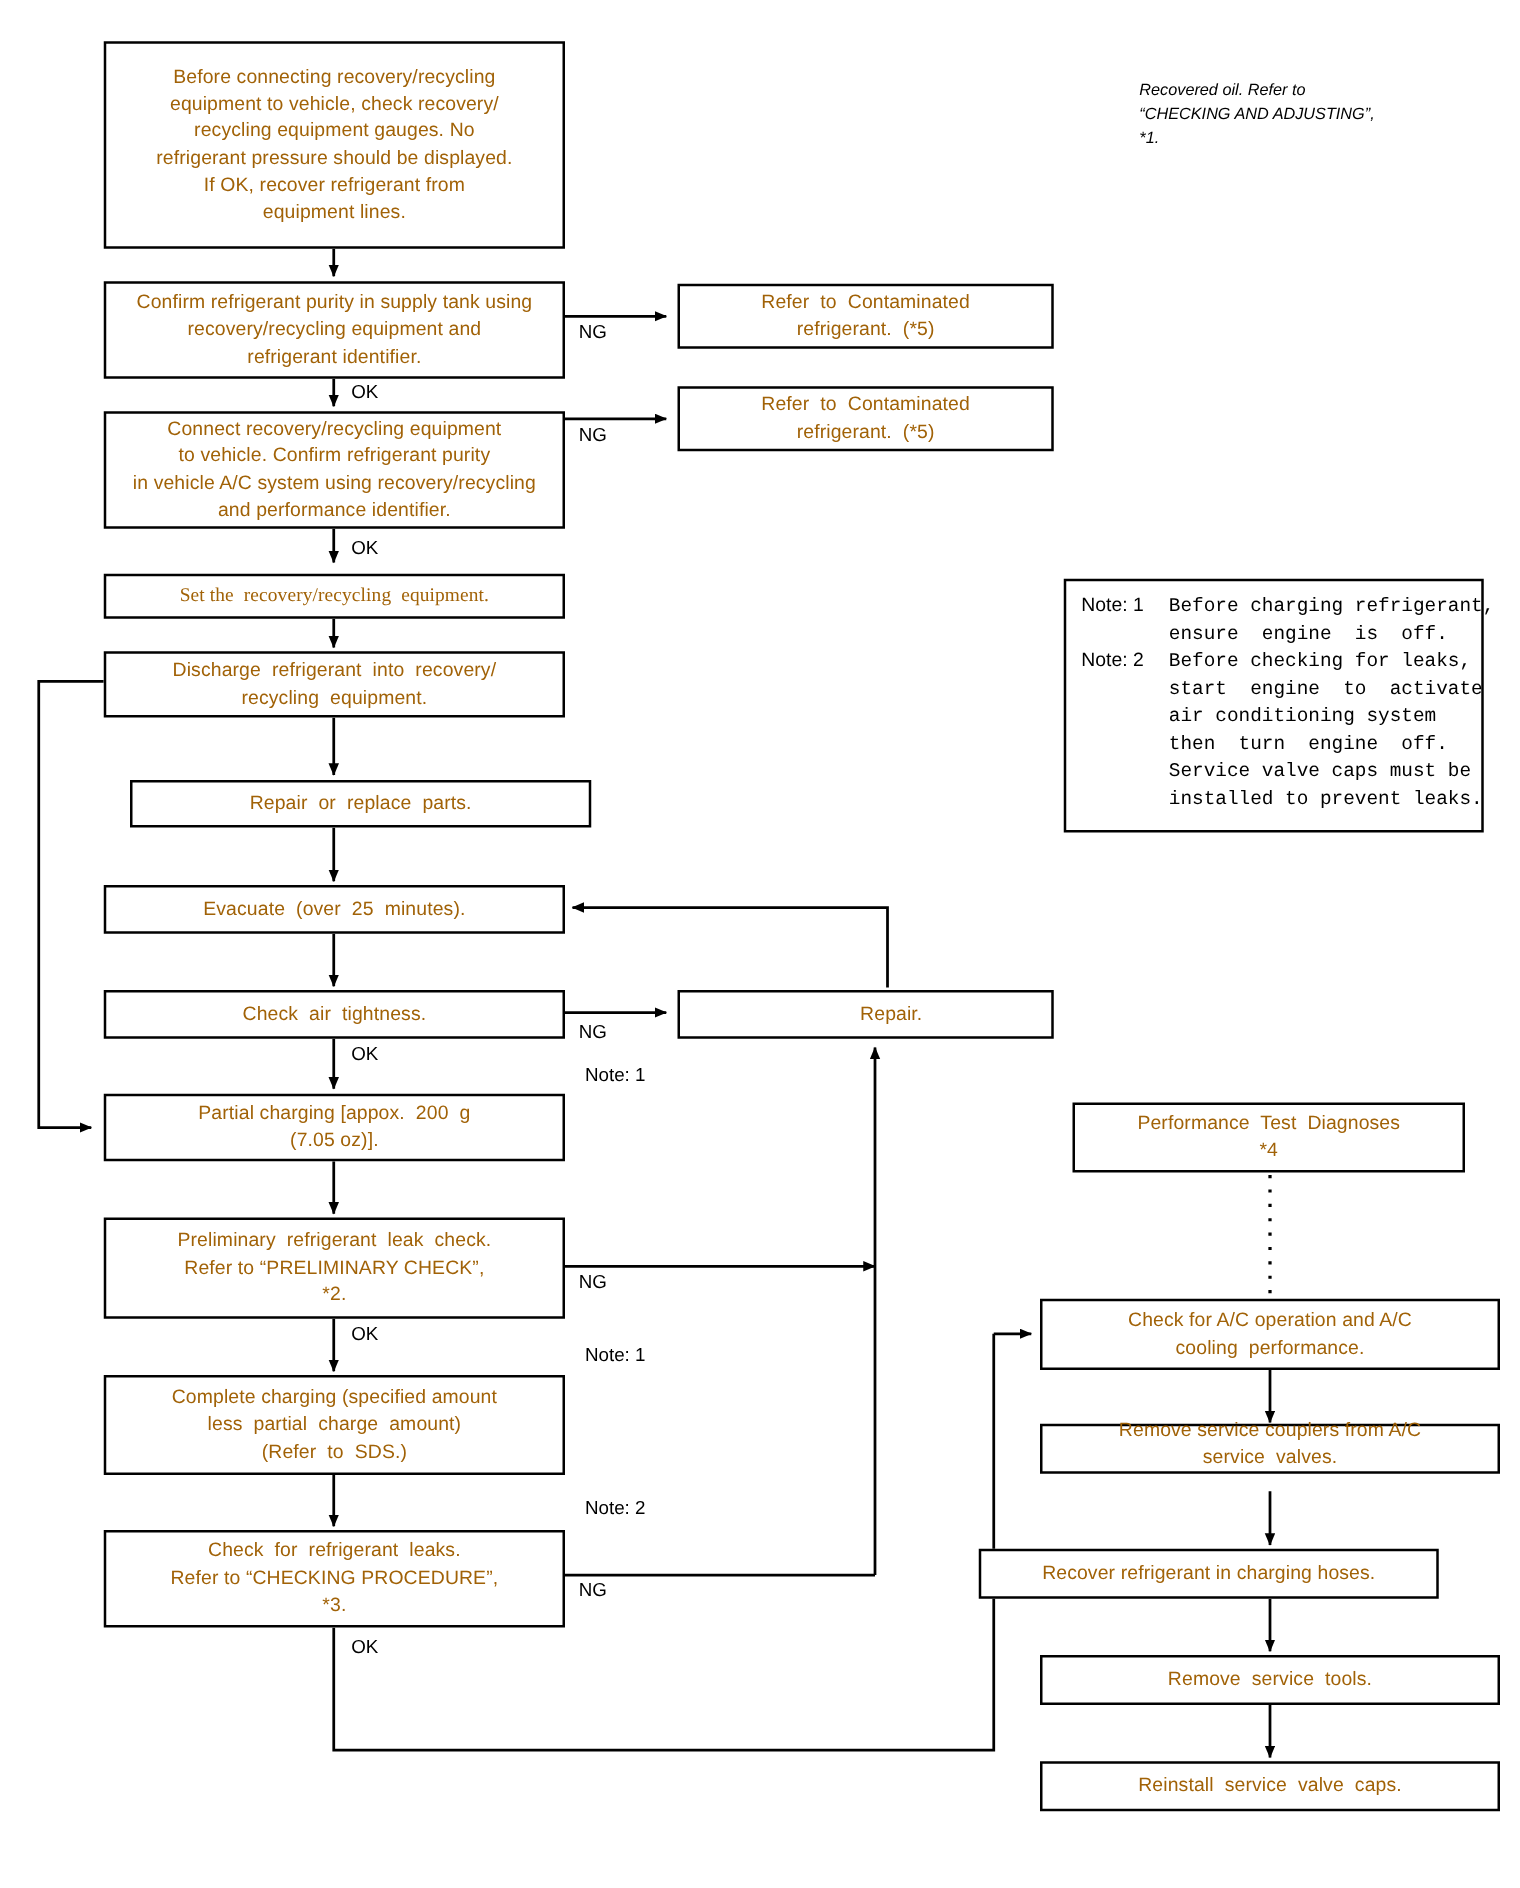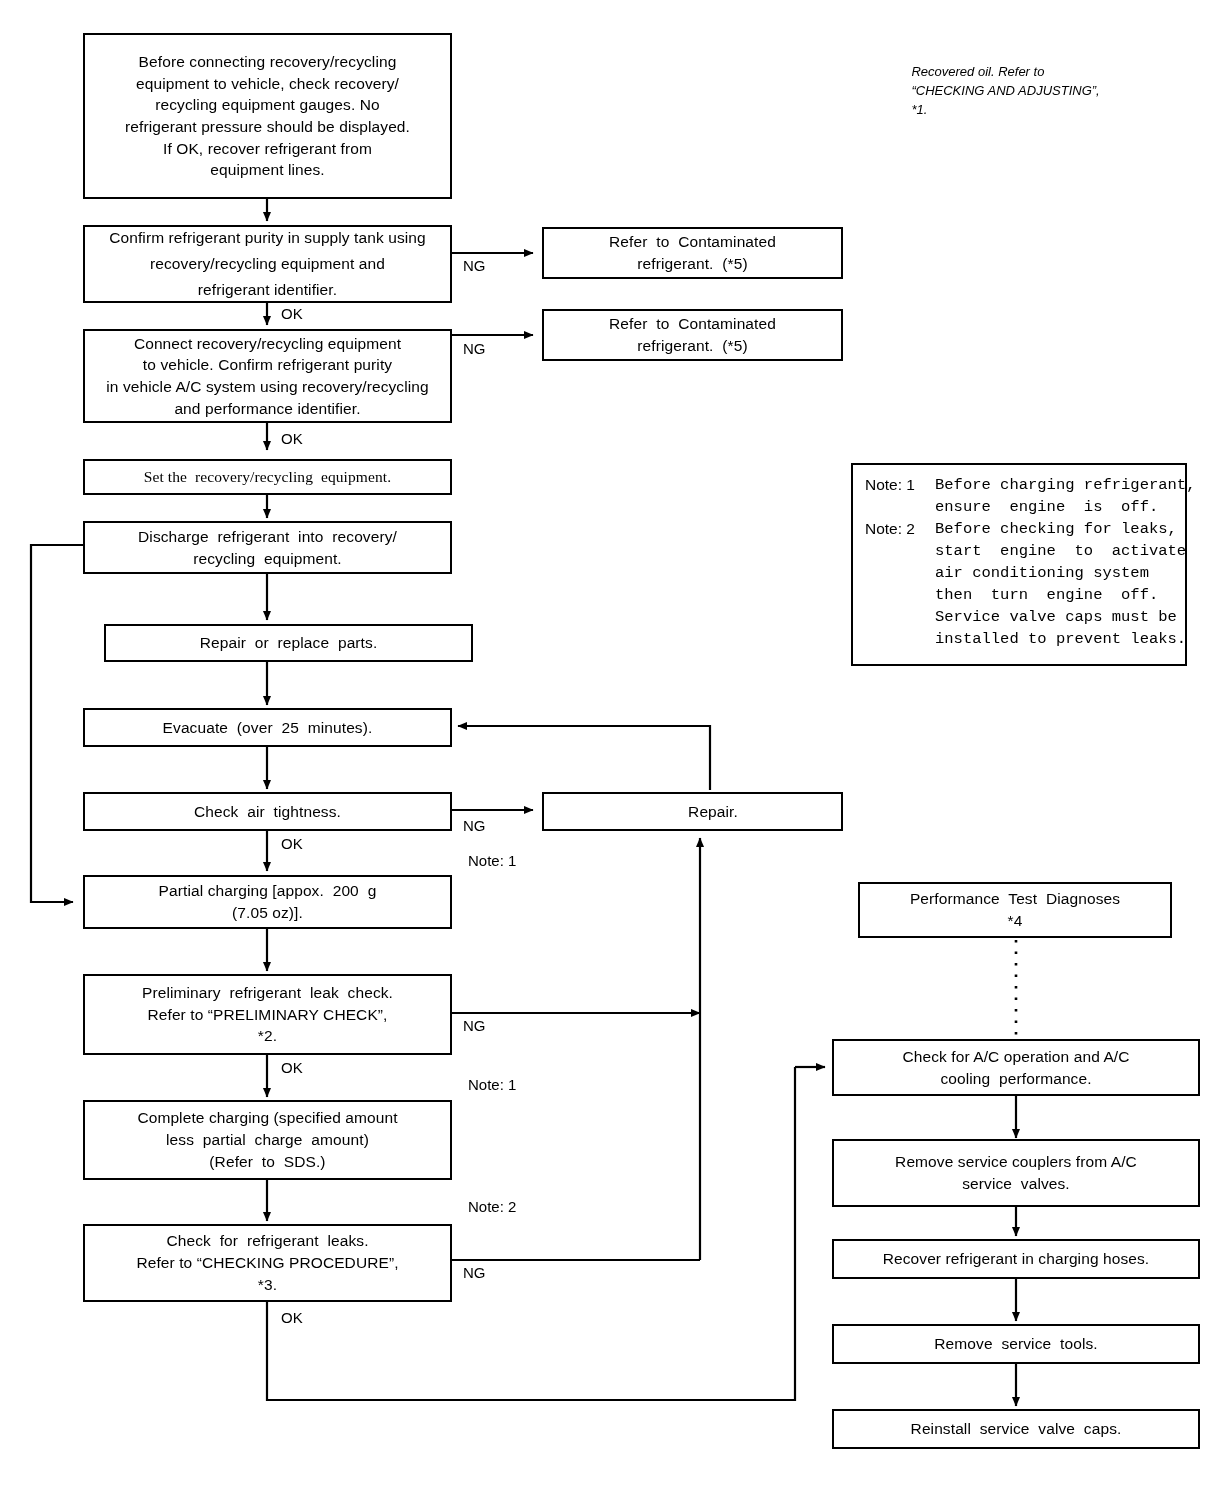--- a/index.html
+++ b/index.html
@@ -16,7 +16,7 @@
     align-items:center;
     justify-content:center;
     text-align:center;
-    color:#000000;
+    color:#a16207;
     font-size:15.5px;
     line-height:1.40;
     letter-spacing:.1px;

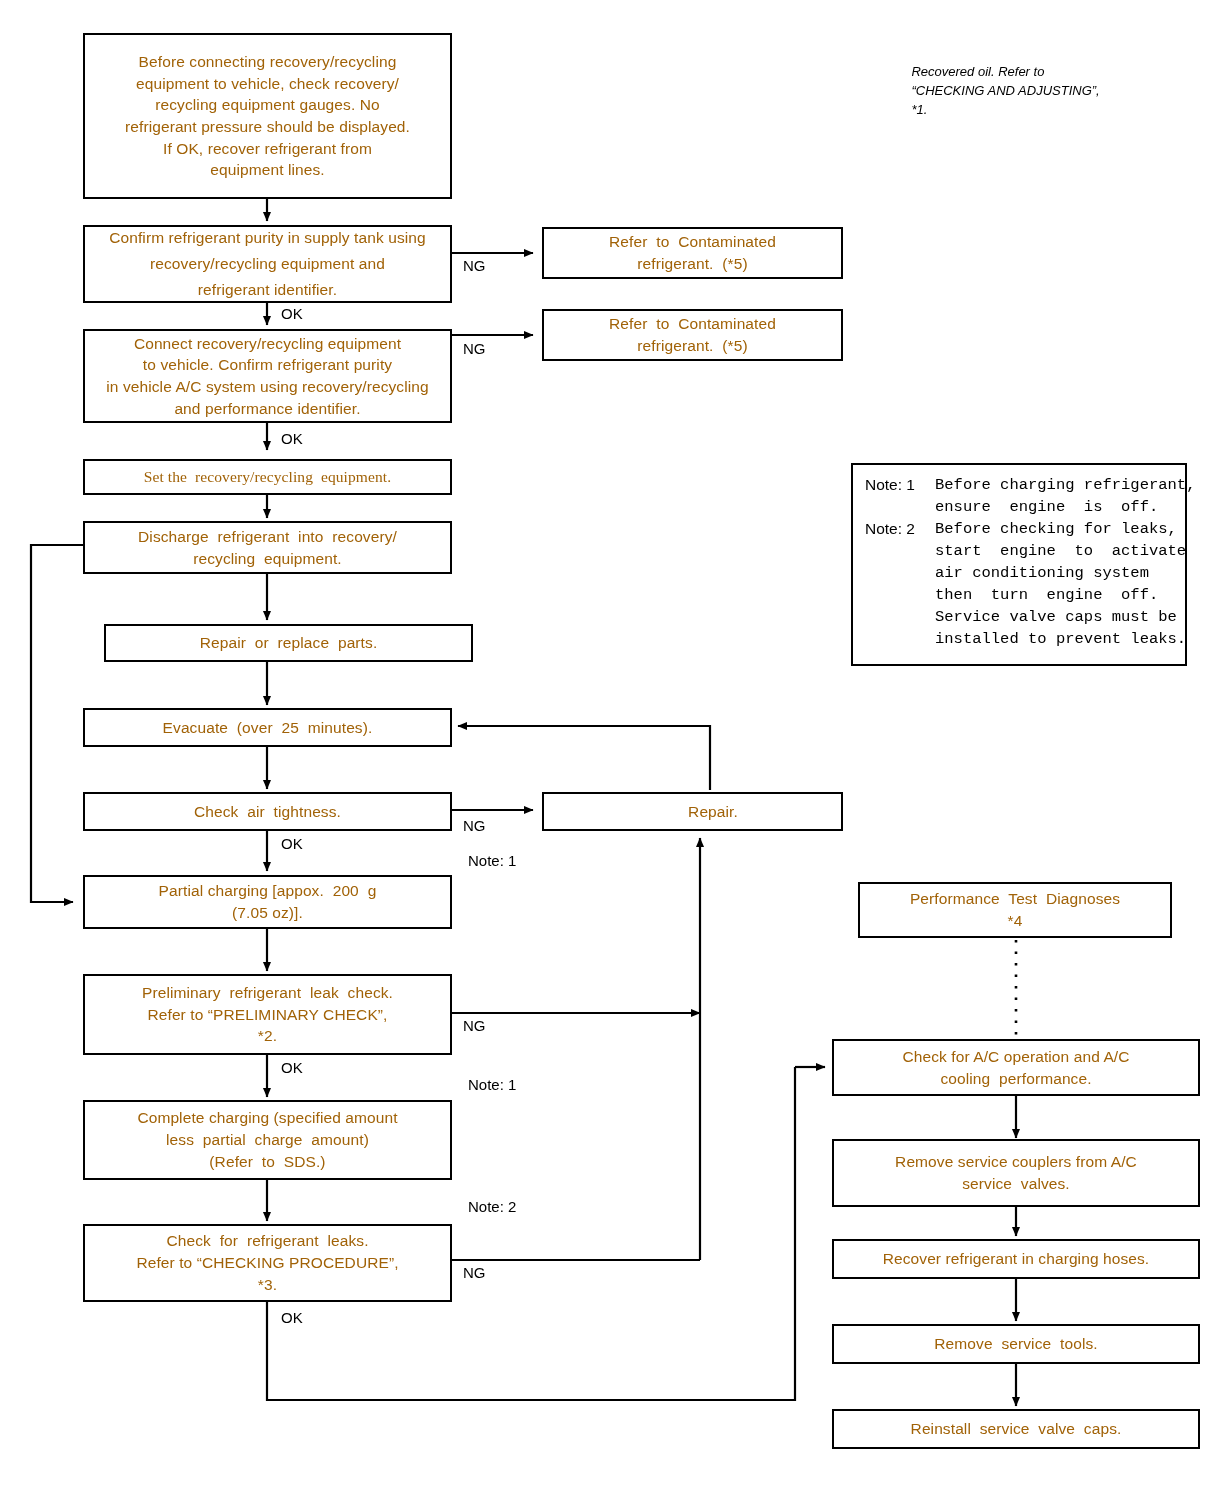--- a/index.html
+++ b/index.html
@@ -125,7 +125,7 @@
     <span class="ln">equipment lines.</span>
   </div>
 
-  <div class="node" style="left:83px;top:225px;width:369px;height:78px;justify-content:space-between;">
+  <div class="node" style="left:83px;top:225px;width:369px;height:78px;">
     <span class="ln">Confirm refrigerant purity in supply tank using</span>
     <span class="ln">recovery/recycling equipment and</span>
     <span class="ln">refrigerant identifier.</span>

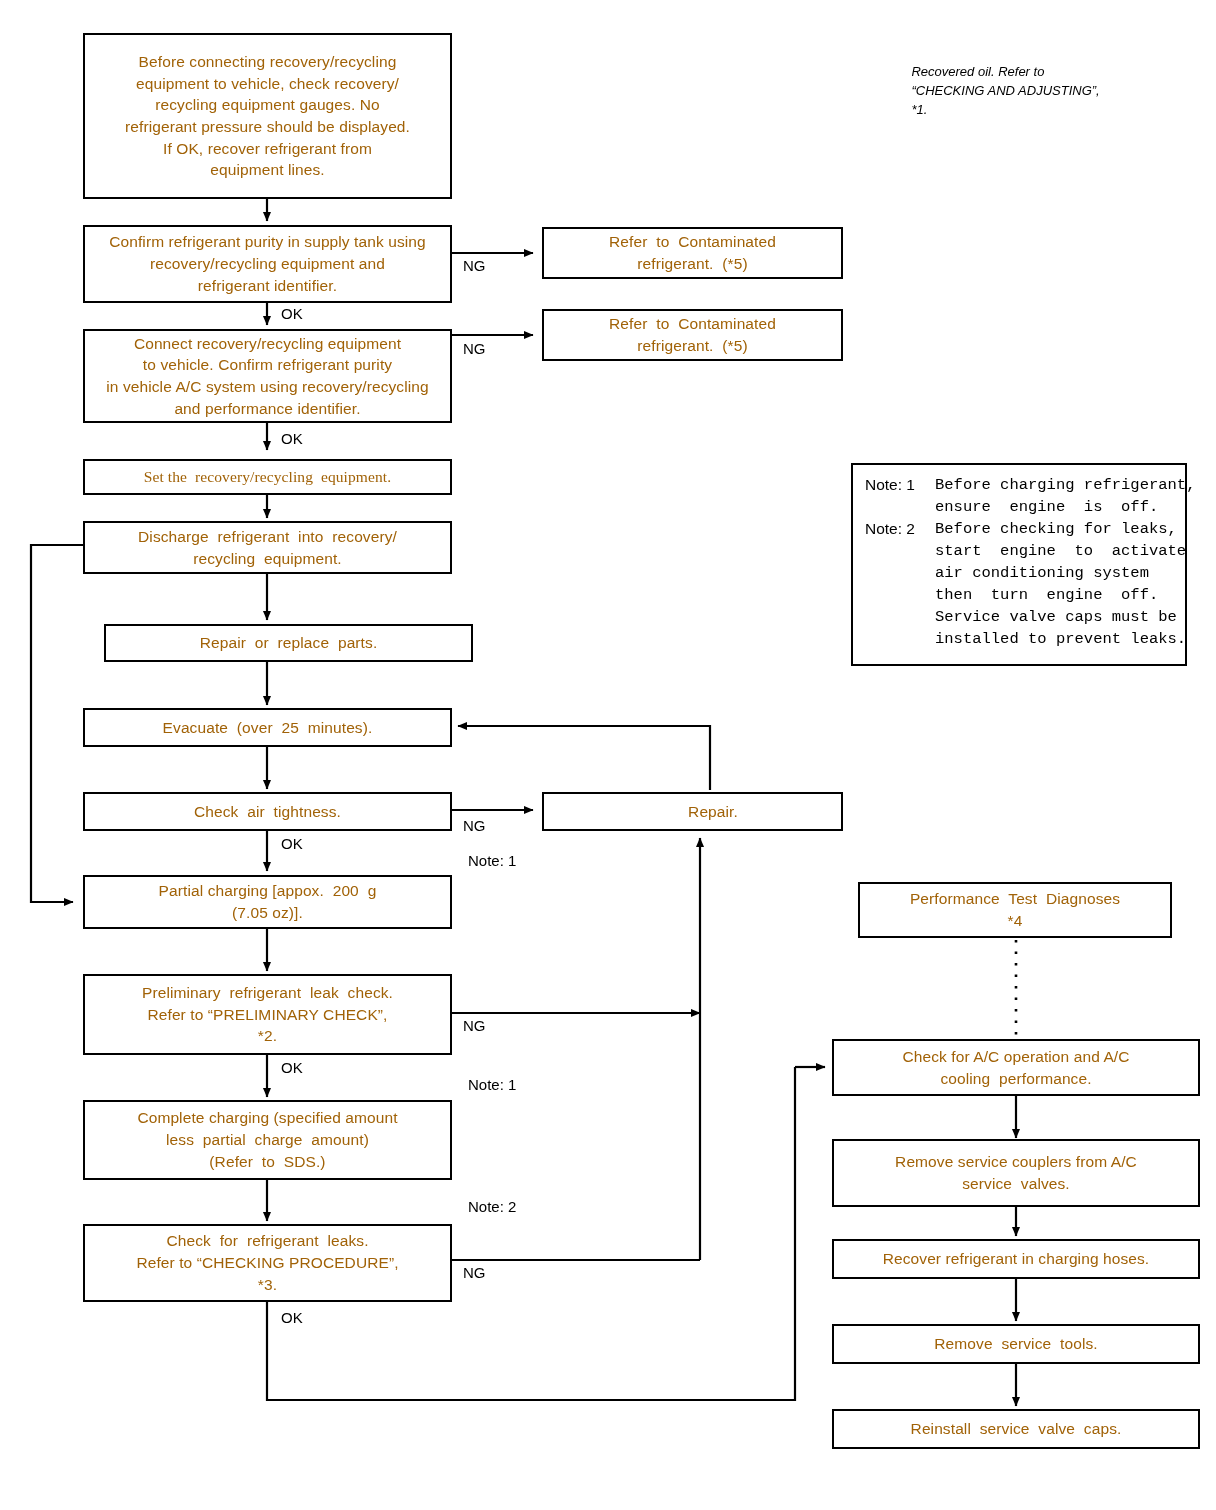--- a/index.html
+++ b/index.html
@@ -206,7 +206,7 @@
     <span class="ln">cooling  performance.</span>
   </div>
 
-  <div class="node" style="left:832px;top:1139px;width:368px;height:68px;">
+  <div class="node" style="left:832px;top:1139px;width:368px;height:40px;justify-content:flex-end;">
     <span class="ln">Remove service couplers from A/C</span>
     <span class="ln">service  valves.</span>
   </div>

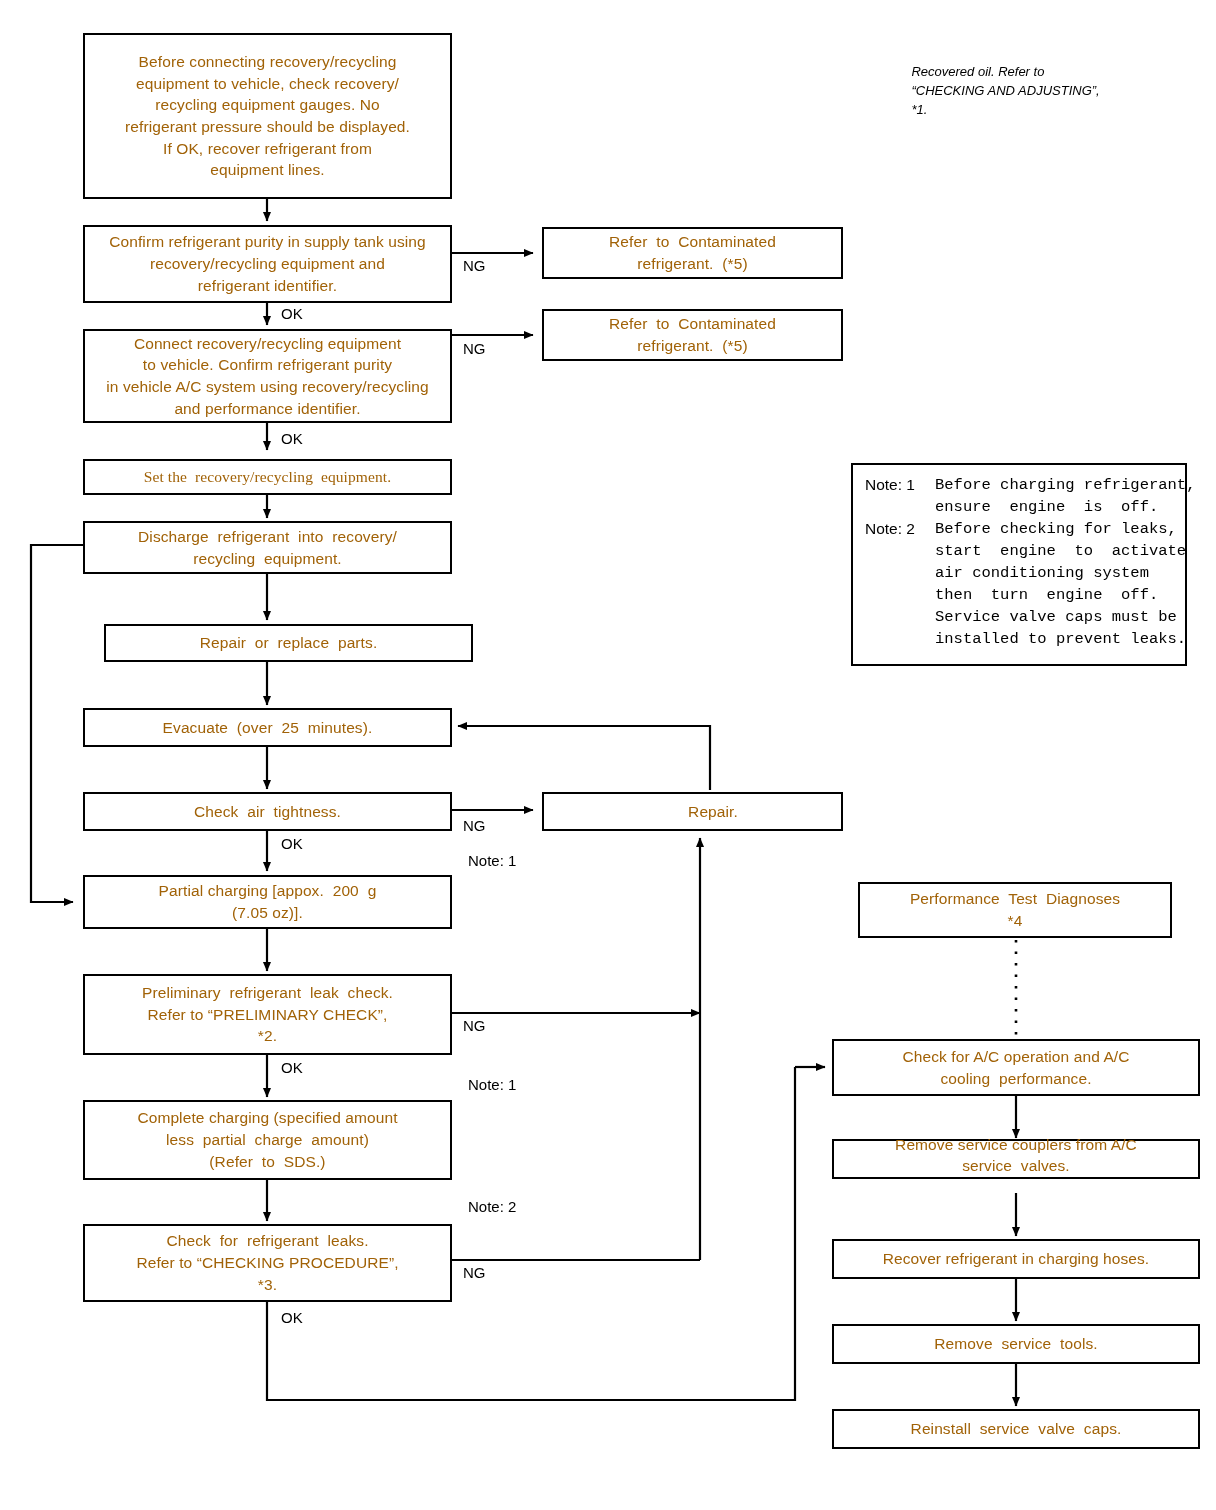--- a/index.html
+++ b/index.html
@@ -211,7 +211,7 @@
     <span class="ln">service  valves.</span>
   </div>
 
-  <div class="node" style="left:832px;top:1239px;width:368px;height:40px;">
+  <div class="node" style="left:783px;top:1239px;width:368px;height:40px;">
     <span class="ln">Recover refrigerant in charging hoses.</span>
   </div>
 

